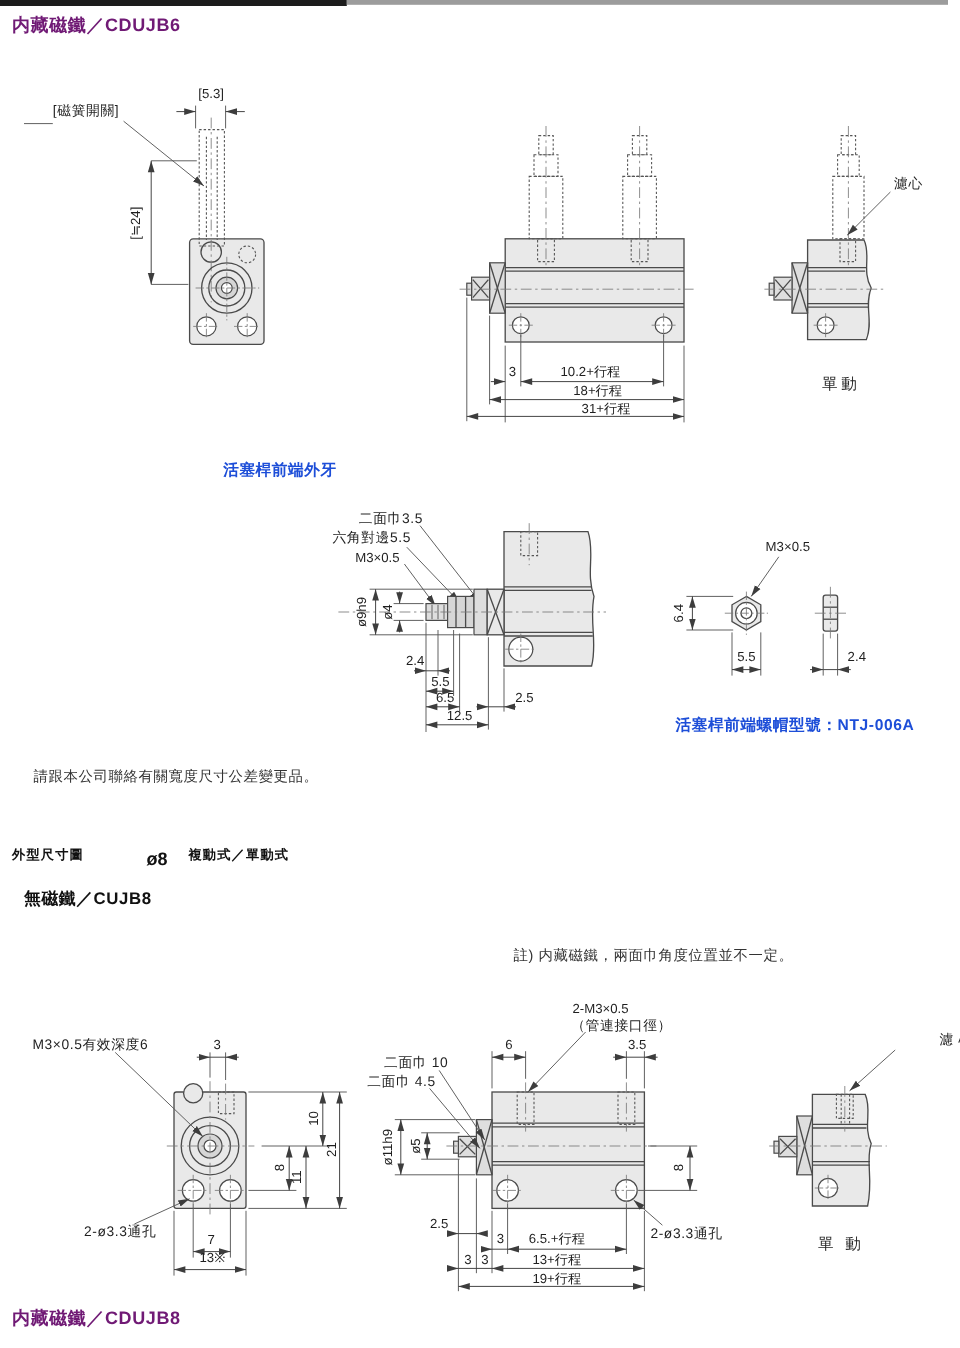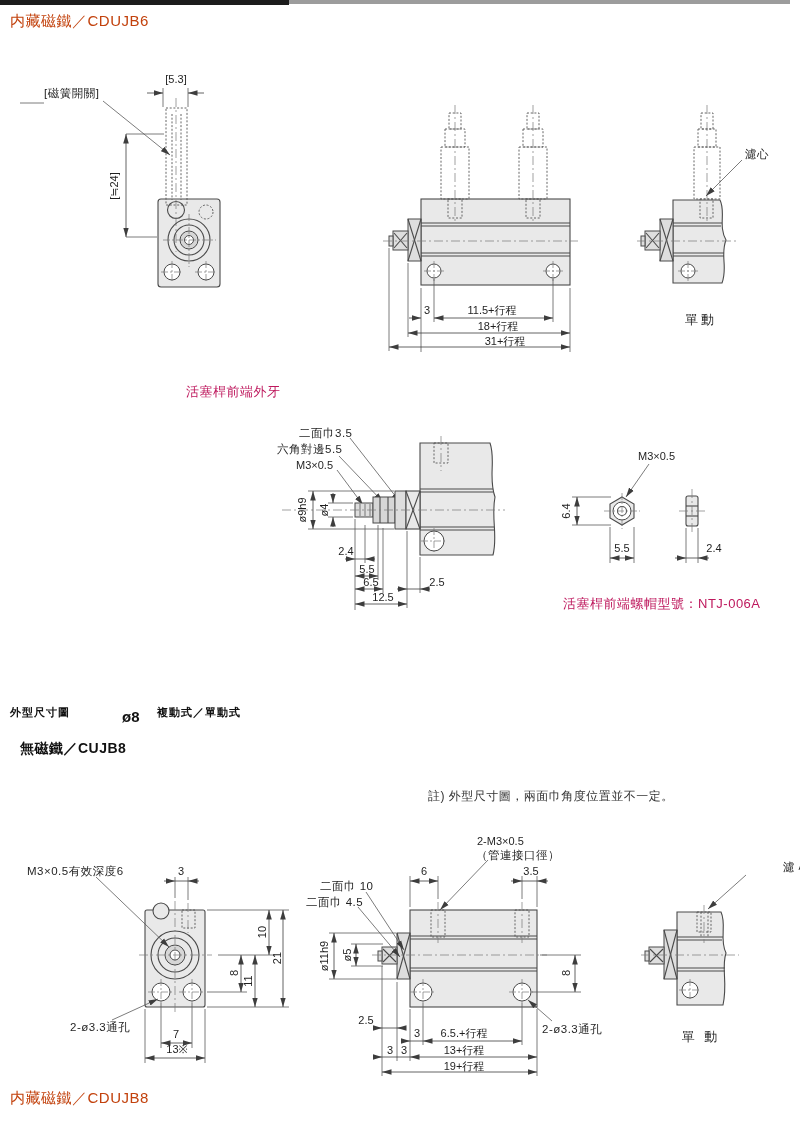--- a/index.html
+++ b/index.html
@@ -23,7 +23,7 @@
   .ctr{transform:translate(-50%,-50%)}
   .rotc{transform:translate(-50%,-50%) rotate(-90deg)}
   .cap{font-size:13px;letter-spacing:3px;font-weight:400}
-  .h1{position:absolute;font-size:15px;font-weight:400;color:#c2410c;white-space:nowrap;letter-spacing:.5px}
+  .h1{position:absolute;font-size:15px;font-weight:700;color:#701a75;white-space:nowrap;letter-spacing:.5px}
   .h1b{position:absolute;font-size:14px;font-weight:700;color:#111;white-space:nowrap;letter-spacing:.5px}
   .h2{position:absolute;font-size:13px;font-weight:400;color:#be185d;white-space:nowrap;letter-spacing:.5px}
   .note{position:absolute;font-size:12px;color:#333;white-space:nowrap;letter-spacing:.5px}

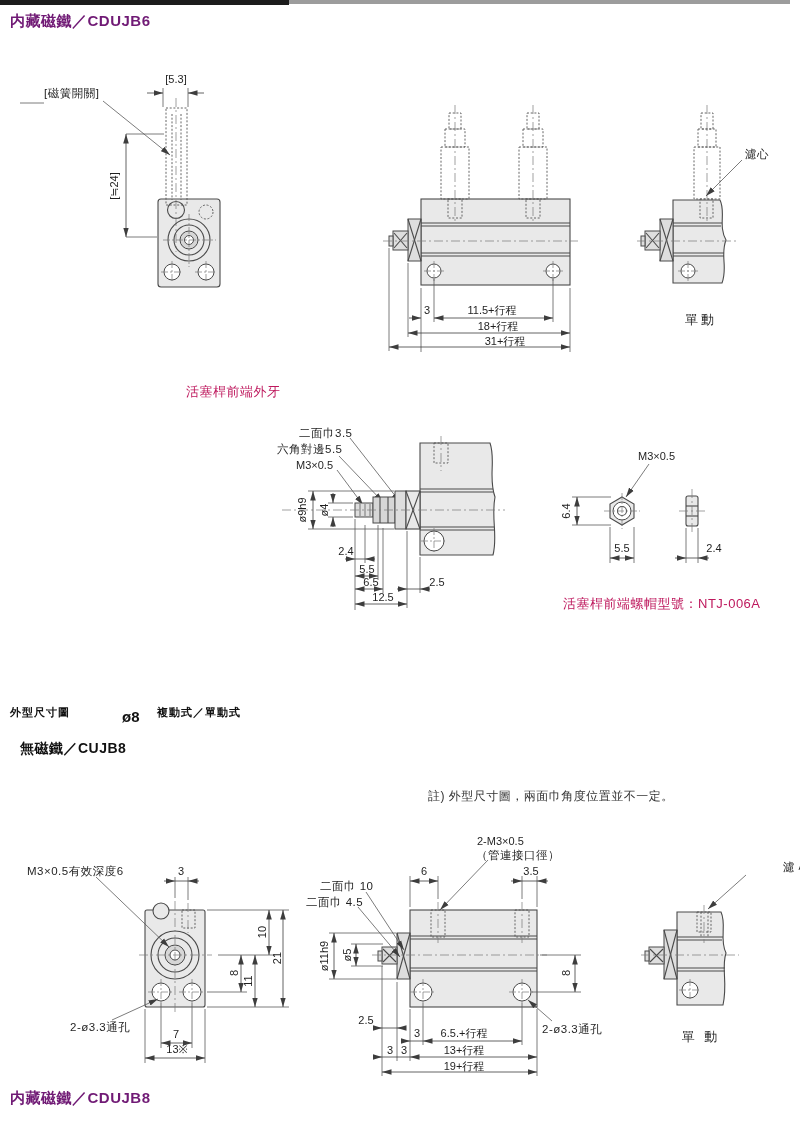--- a/index.html
+++ b/index.html
@@ -355,7 +355,7 @@
   <span class="lbl rotc" style="left:114px;top:186px">[≒24]</span>
 
   <span class="lbl ctr" style="left:427px;top:310px">3</span>
-  <span class="lbl ctr" style="left:492px;top:310px">11.5+行程</span>
+  <span class="lbl ctr" style="left:492px;top:310px">10.2+行程</span>
   <span class="lbl ctr" style="left:498px;top:326px">18+行程</span>
   <span class="lbl ctr" style="left:505px;top:341px">31+行程</span>
 

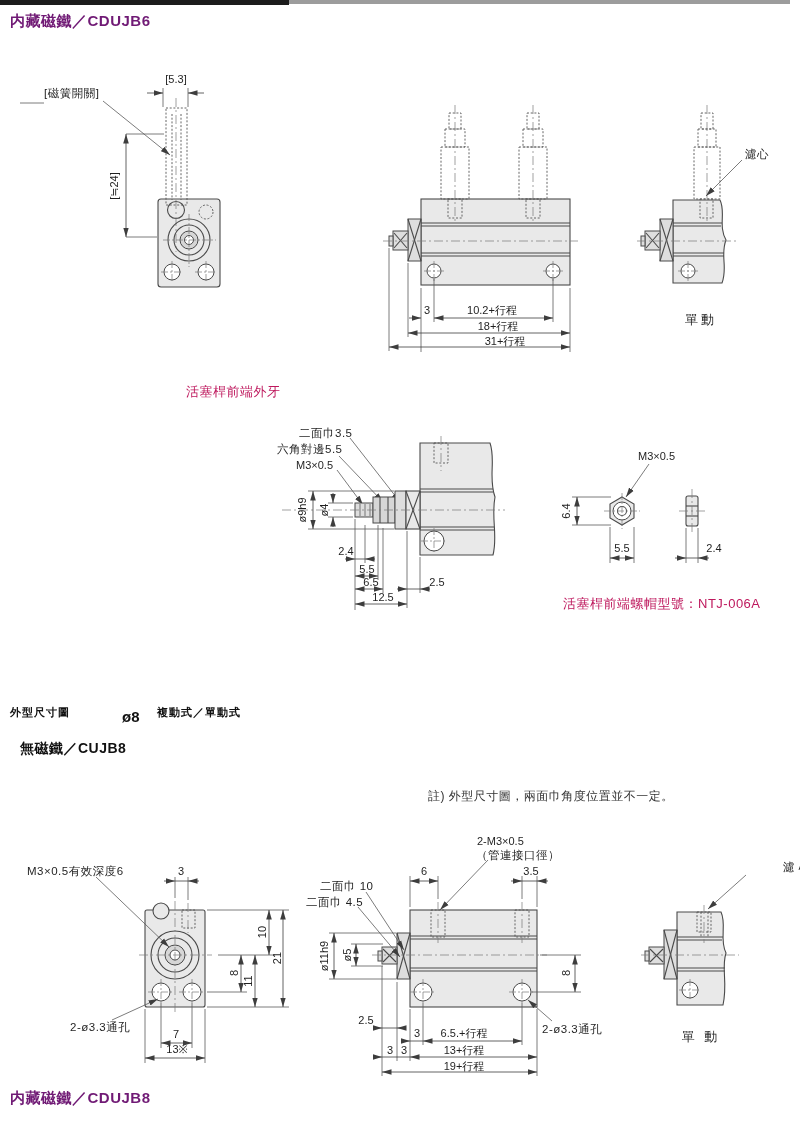--- a/index.html
+++ b/index.html
@@ -25,7 +25,7 @@
   .cap{font-size:13px;letter-spacing:3px;font-weight:400}
   .h1{position:absolute;font-size:15px;font-weight:700;color:#701a75;white-space:nowrap;letter-spacing:.5px}
   .h1b{position:absolute;font-size:14px;font-weight:700;color:#111;white-space:nowrap;letter-spacing:.5px}
-  .h2{position:absolute;font-size:13px;font-weight:400;color:#be185d;white-space:nowrap;letter-spacing:.5px}
+  .h2{position:absolute;font-size:13px;font-weight:700;color:#1d4ed8;white-space:nowrap;letter-spacing:.5px}
   .note{position:absolute;font-size:12px;color:#333;white-space:nowrap;letter-spacing:.5px}
   .st{position:absolute;font-size:11px;font-weight:700;color:#111;white-space:nowrap;letter-spacing:1px}
   .st2{position:absolute;font-size:15px;font-weight:700;color:#111;white-space:nowrap}

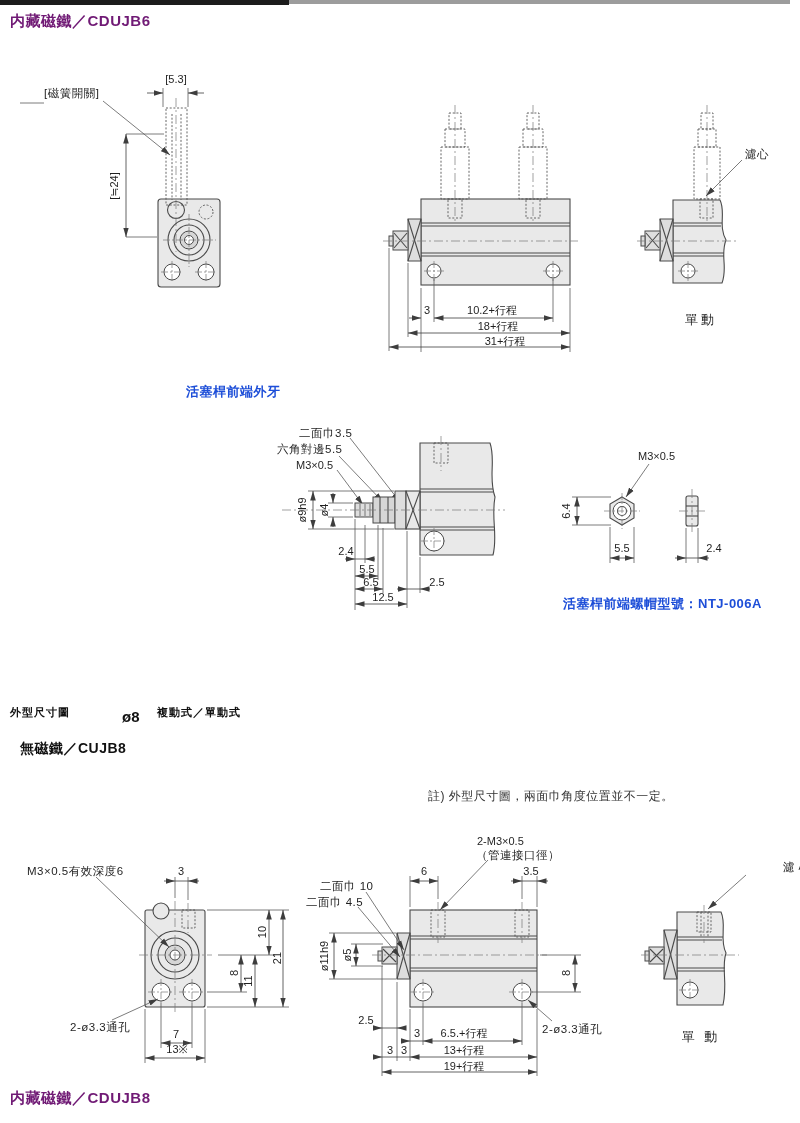--- a/index.html
+++ b/index.html
@@ -380,6 +380,7 @@
   <span class="lbl ctr" style="left:714px;top:548px">2.4</span>
   <span class="h2" style="left:563px;top:595px">活塞桿前端螺帽型號：NTJ-006A</span>
 
+  <span class="note" style="left:28px;top:639px">請跟本公司聯絡有關寬度尺寸公差變更品。</span>
 
   <span class="st" style="left:10px;top:705px">外型尺寸圖</span>
   <span class="st2" style="left:122px;top:708px">ø8</span>

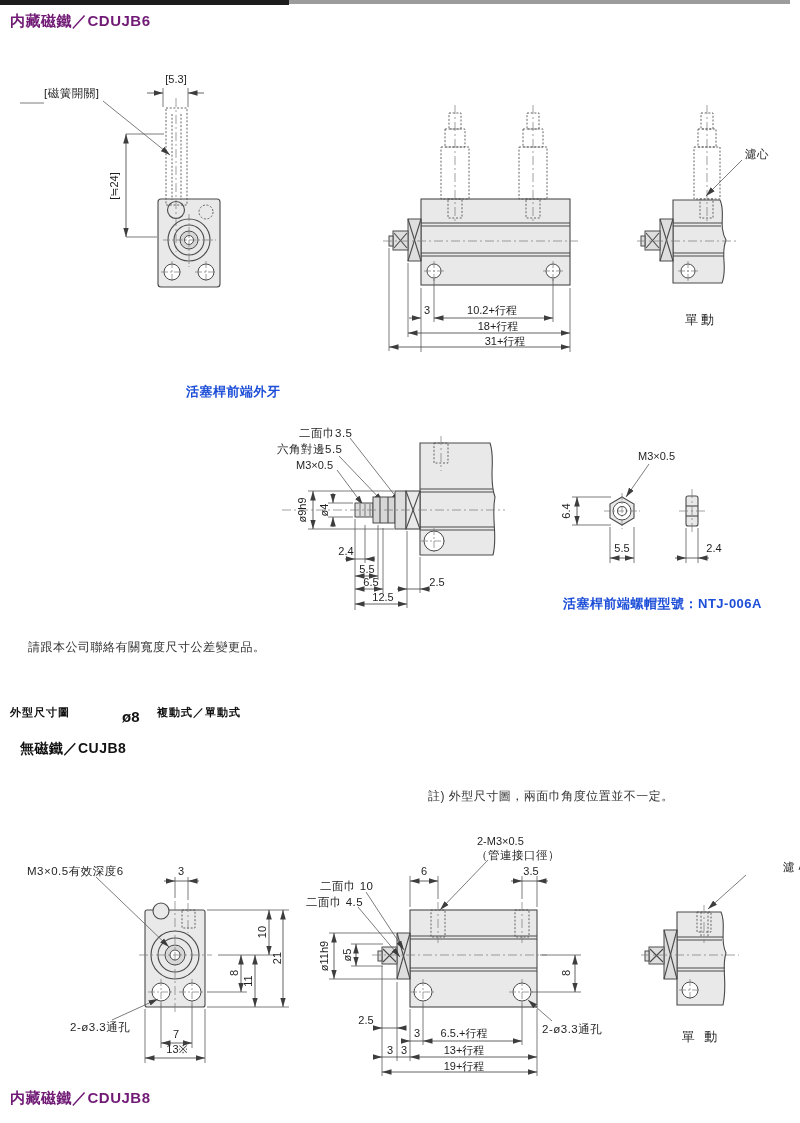--- a/index.html
+++ b/index.html
@@ -388,7 +388,7 @@
   <div class="rule-dark"></div>
   <div class="rule-gray"></div>
   <span class="h1b" style="left:20px;top:740px">無磁鐵／CUJB8</span>
-  <span class="note" style="left:428px;top:788px">註) 外型尺寸圖，兩面巾角度位置並不一定。</span>
+  <span class="note" style="left:428px;top:788px">註) 内藏磁鐵，兩面巾角度位置並不一定。</span>
 
   <span class="lbl cjk" style="left:27px;top:865px">M3×0.5有效深度6</span>
   <span class="lbl ctr" style="left:181px;top:871px">3</span>

